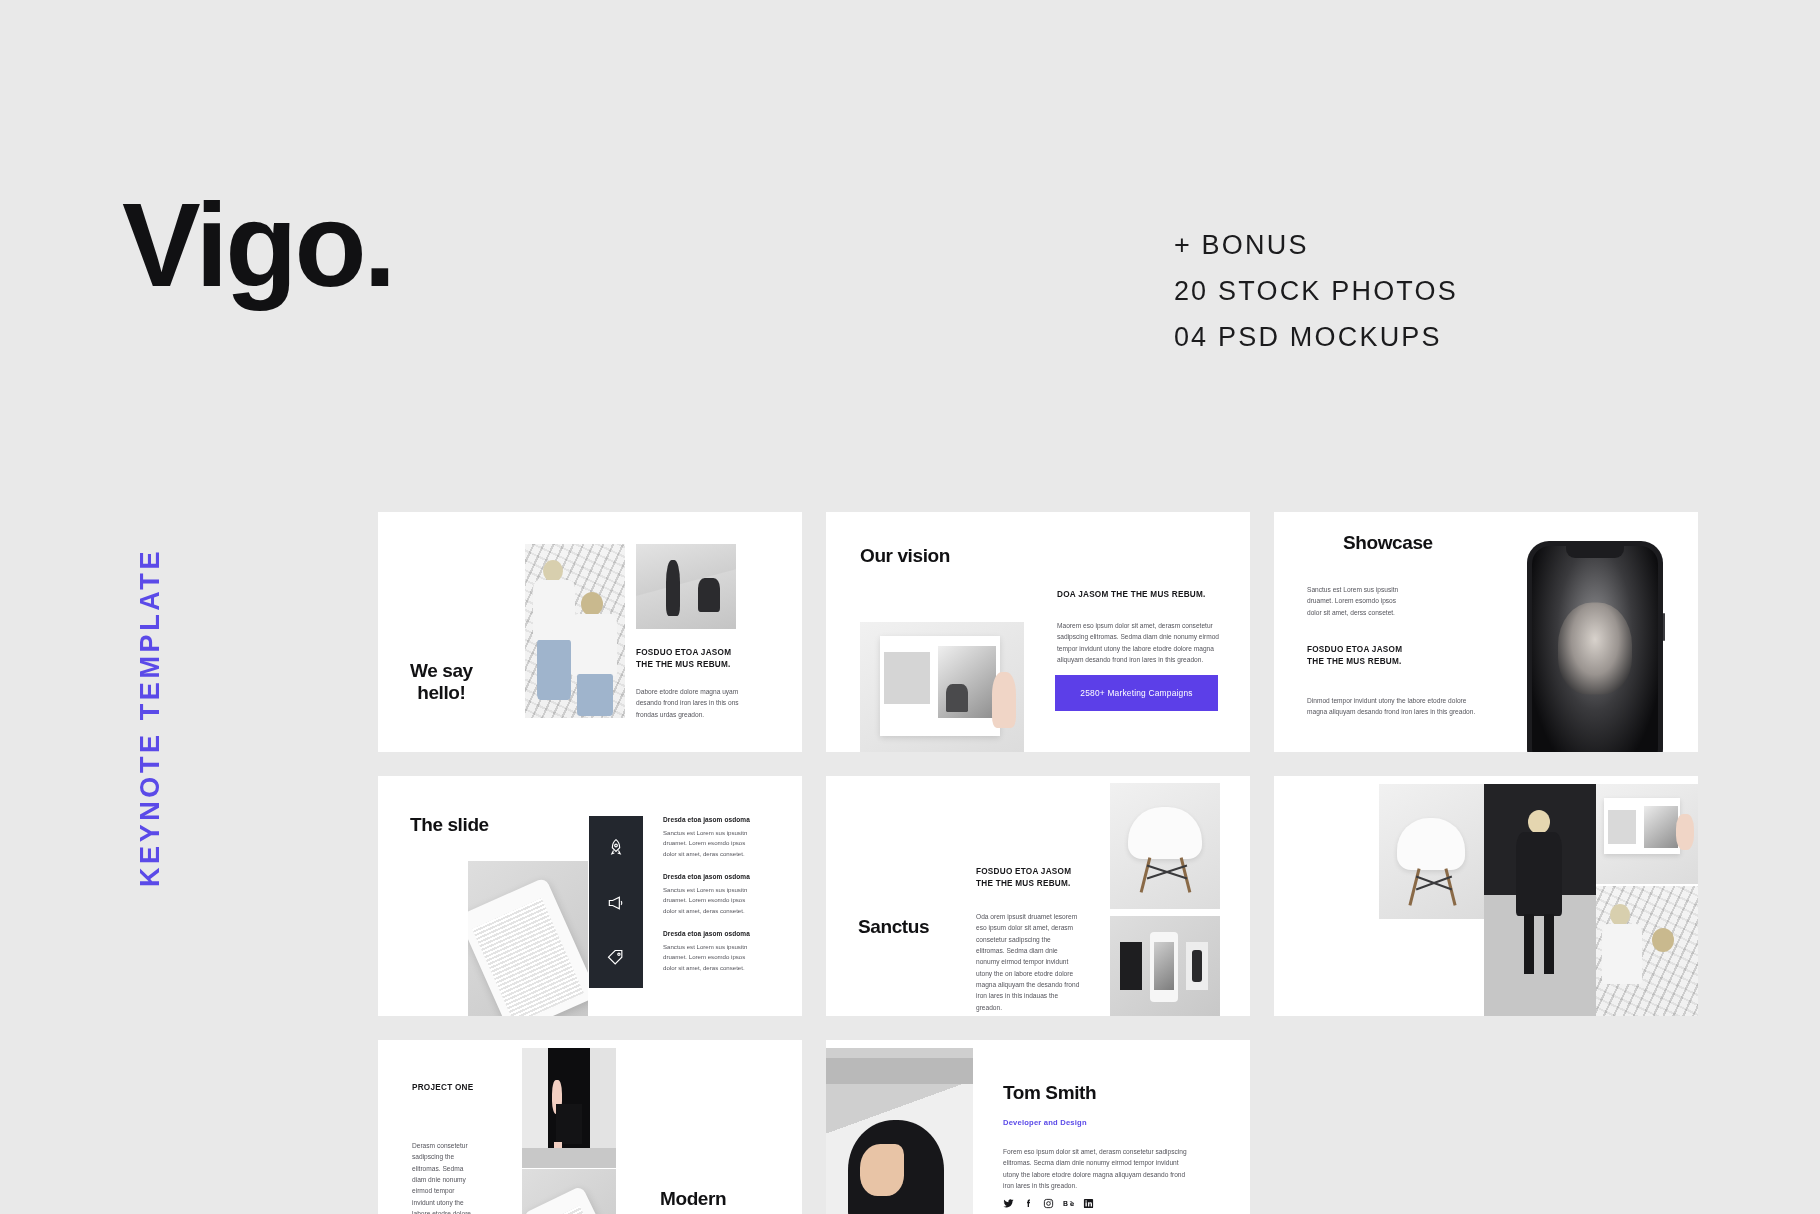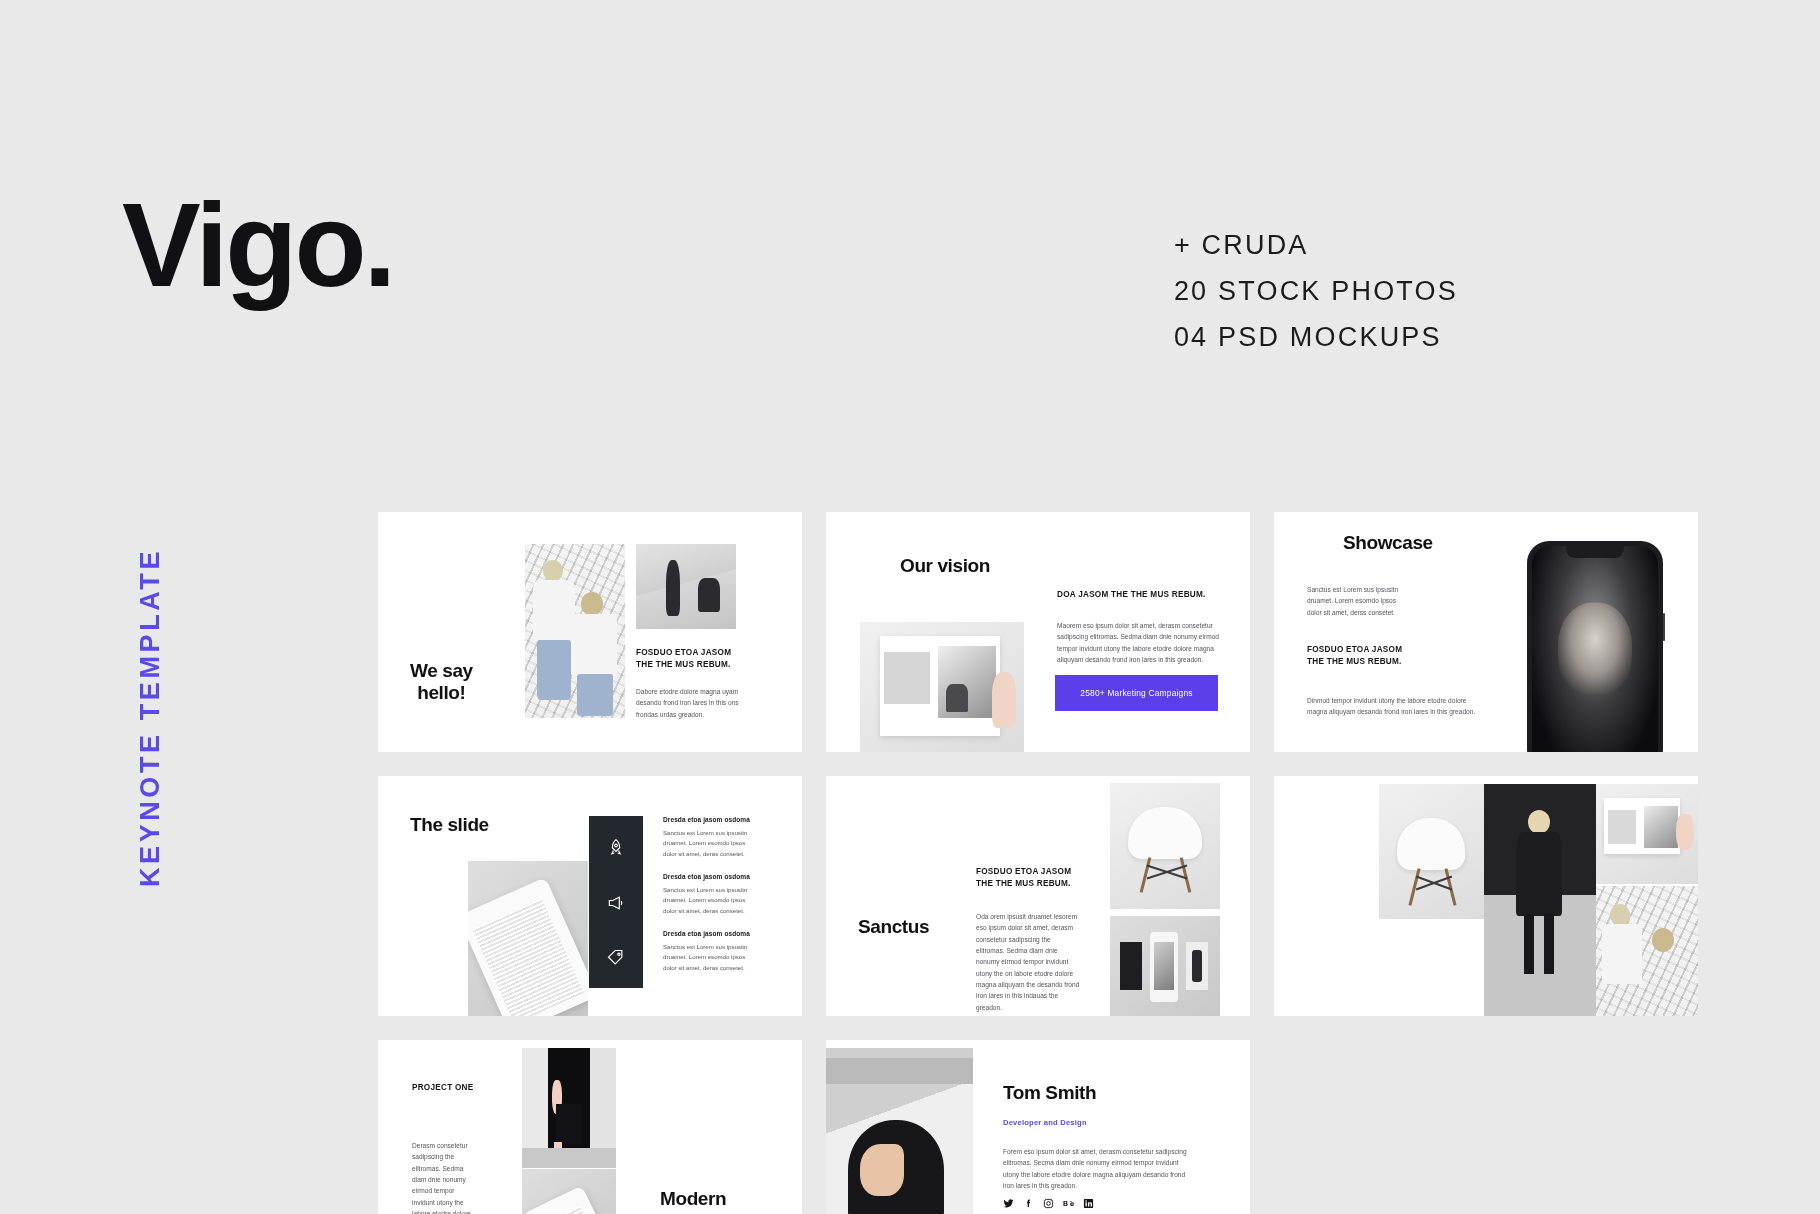--- a/index.html
+++ b/index.html
@@ -226,7 +226,7 @@
 <div class="hero-title">Vigo.</div>
 
 <div class="bonus-block">
-  <div class="bonus-line">+ CRUDA</div>
+  <div class="bonus-line">+ BONUS</div>
   <div class="bonus-line">20 STOCK PHOTOS</div>
   <div class="bonus-line">04 PSD MOCKUPS</div>
 </div>

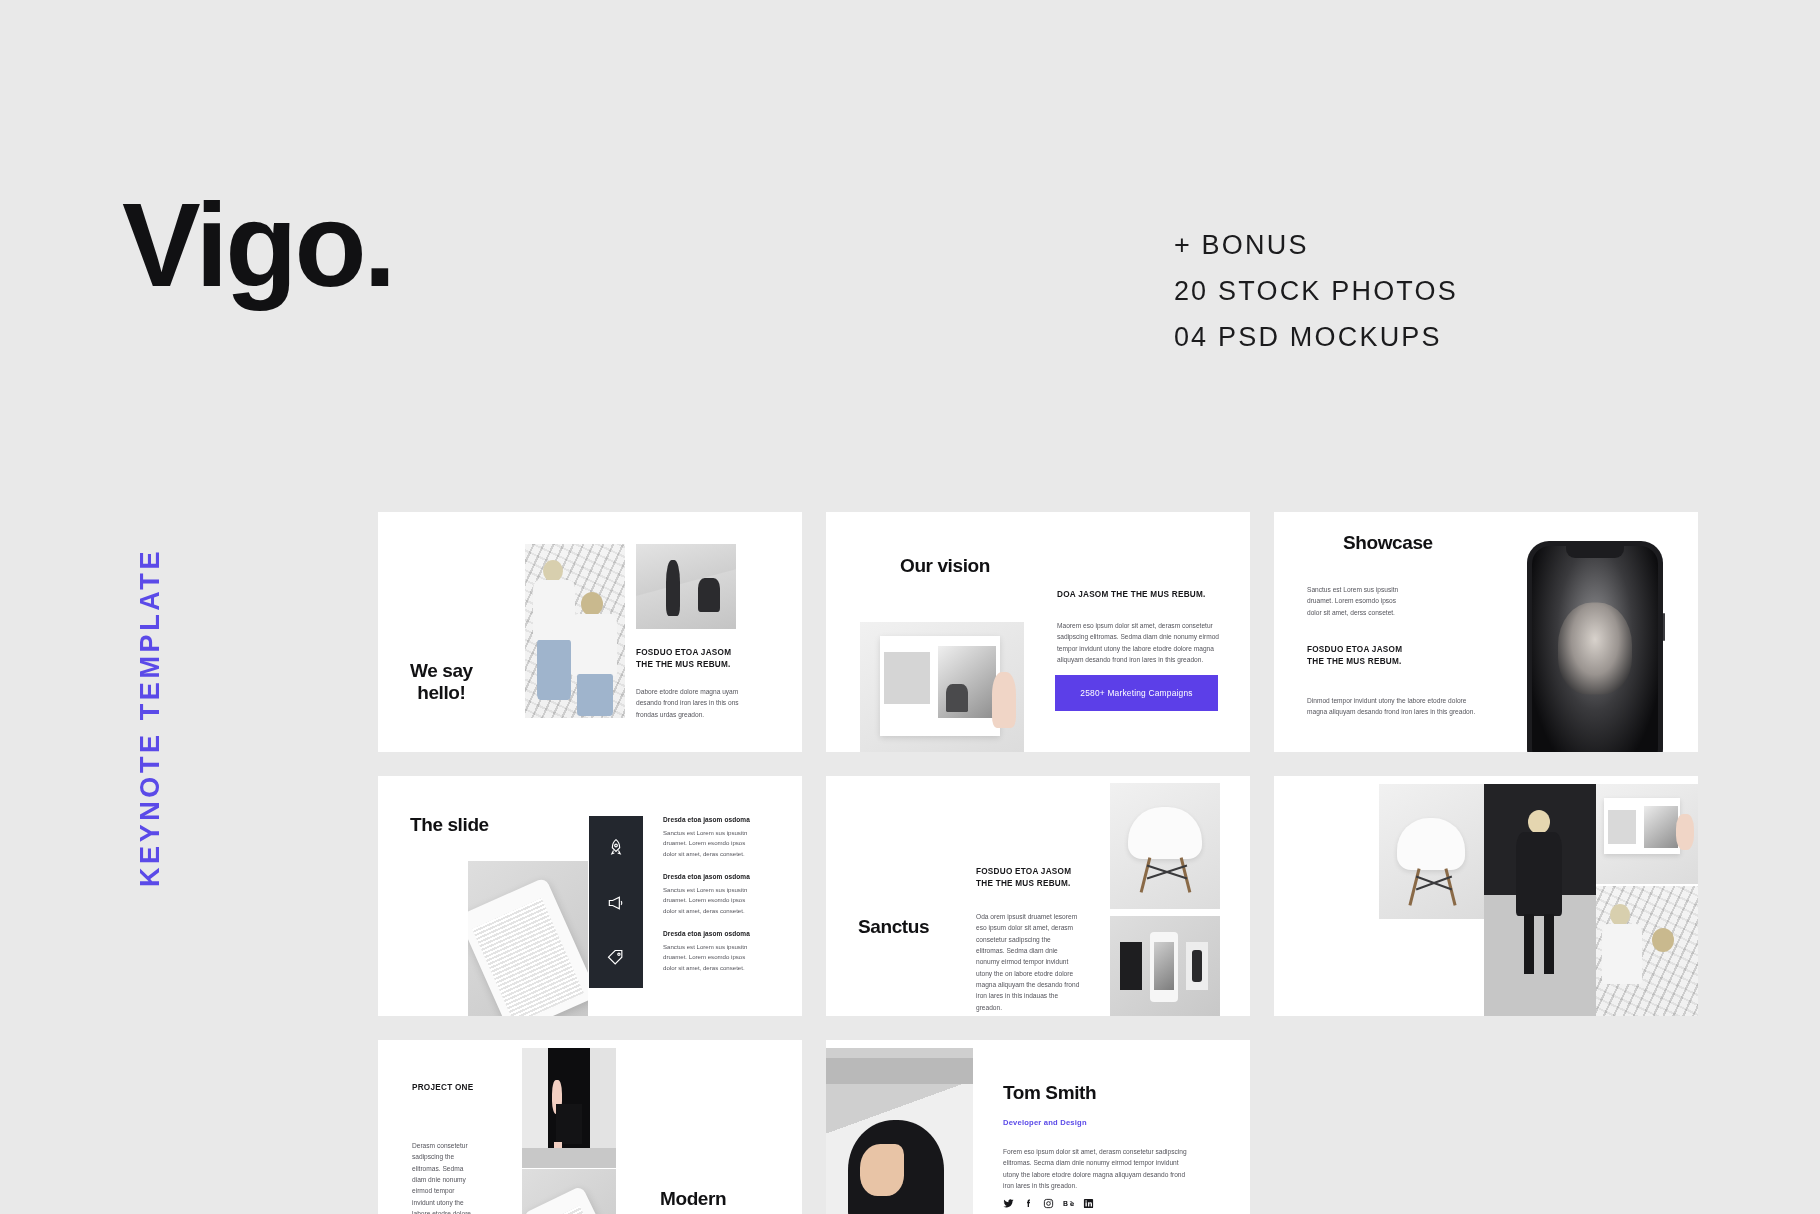--- a/index.html
+++ b/index.html
@@ -120,7 +120,7 @@
   #slide1 .txt-body { position: absolute; left: 258px; top: 174px; width: 112px; }
 
   
-  #slide2 .title { position: absolute; left: 34px; top: 43px; margin-left: 40px; }
+  #slide2 .title { position: absolute; left: 34px; top: 33px; }
   #slide2 .img-a { left: 34px; top: 110px; width: 164px; height: 130px; }
   #slide2 .txt-head { position: absolute; left: 231px; top: 77px; width: 180px; }
   #slide2 .txt-body { position: absolute; left: 231px; top: 108px; width: 165px; }

